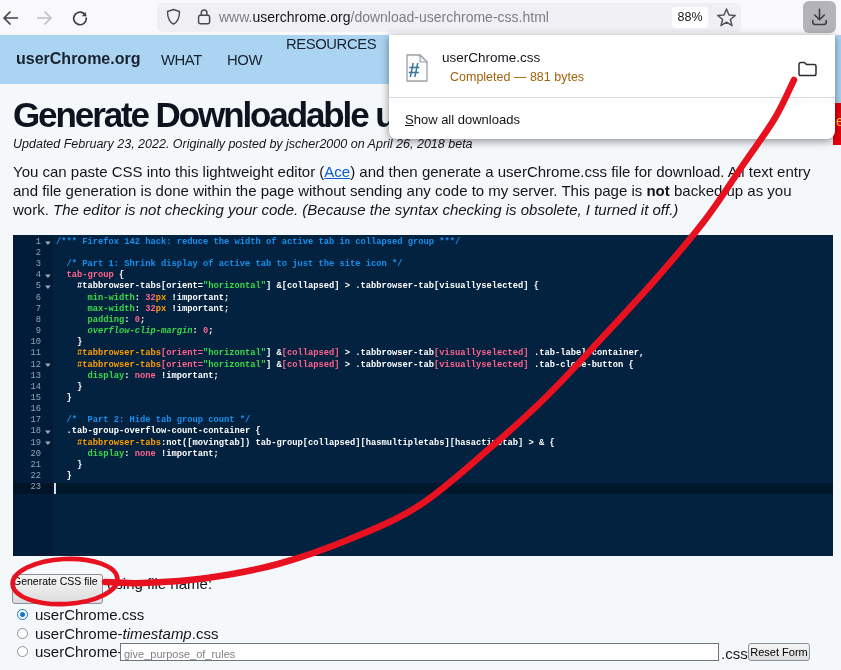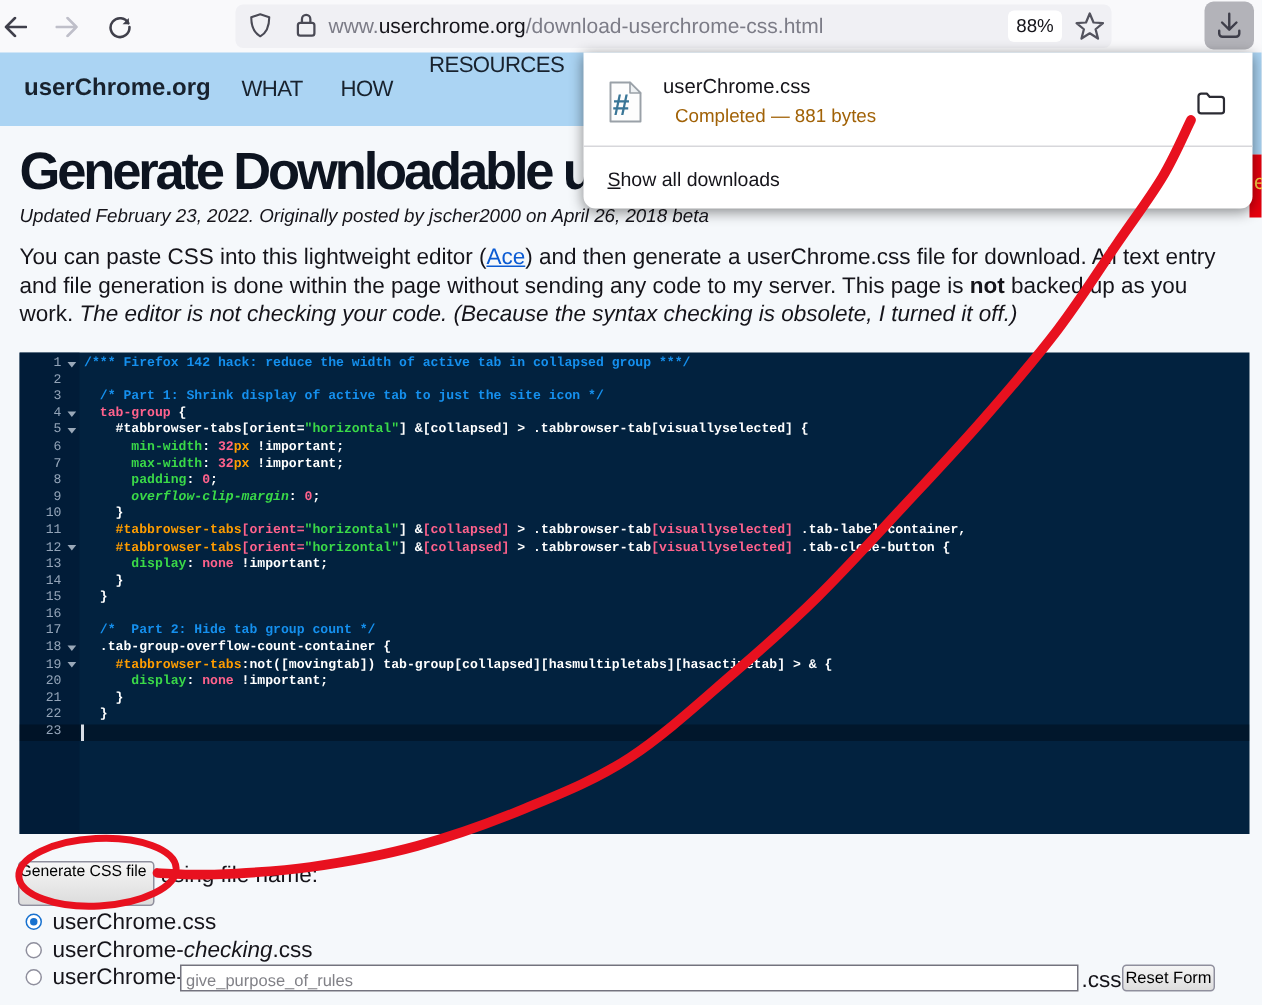--- a/index.html
+++ b/index.html
@@ -145,7 +145,7 @@
 <div class="abs" style="left:19.9px;top:612.1px;width:5.2px;height:5.2px;border-radius:50%;background:#1771cf;"></div>
 <div class="abs" style="left:35px;top:606px;font-size:15px;color:#15141a;">userChrome.css</div>
 <div class="abs" style="left:17px;top:627.5px;width:11px;height:11px;border:1px solid #8f8f9d;border-radius:50%;background:#fff;"></div>
-<div class="abs" style="left:35px;top:624.5px;font-size:15px;color:#15141a;">userChrome-<i>checking</i>.css</div>
+<div class="abs" style="left:35px;top:624.5px;font-size:15px;color:#15141a;">userChrome-<i>timestamp</i>.css</div>
 <div class="abs" style="left:17px;top:646px;width:11px;height:11px;border:1px solid #8f8f9d;border-radius:50%;background:#fff;"></div>
 <div class="abs" style="left:35px;top:643px;font-size:15px;color:#15141a;">userChrome-</div>
 <div class="abs" style="left:120px;top:643px;width:599px;height:17.5px;background:#fff;border:1px solid #73737e;"></div>

